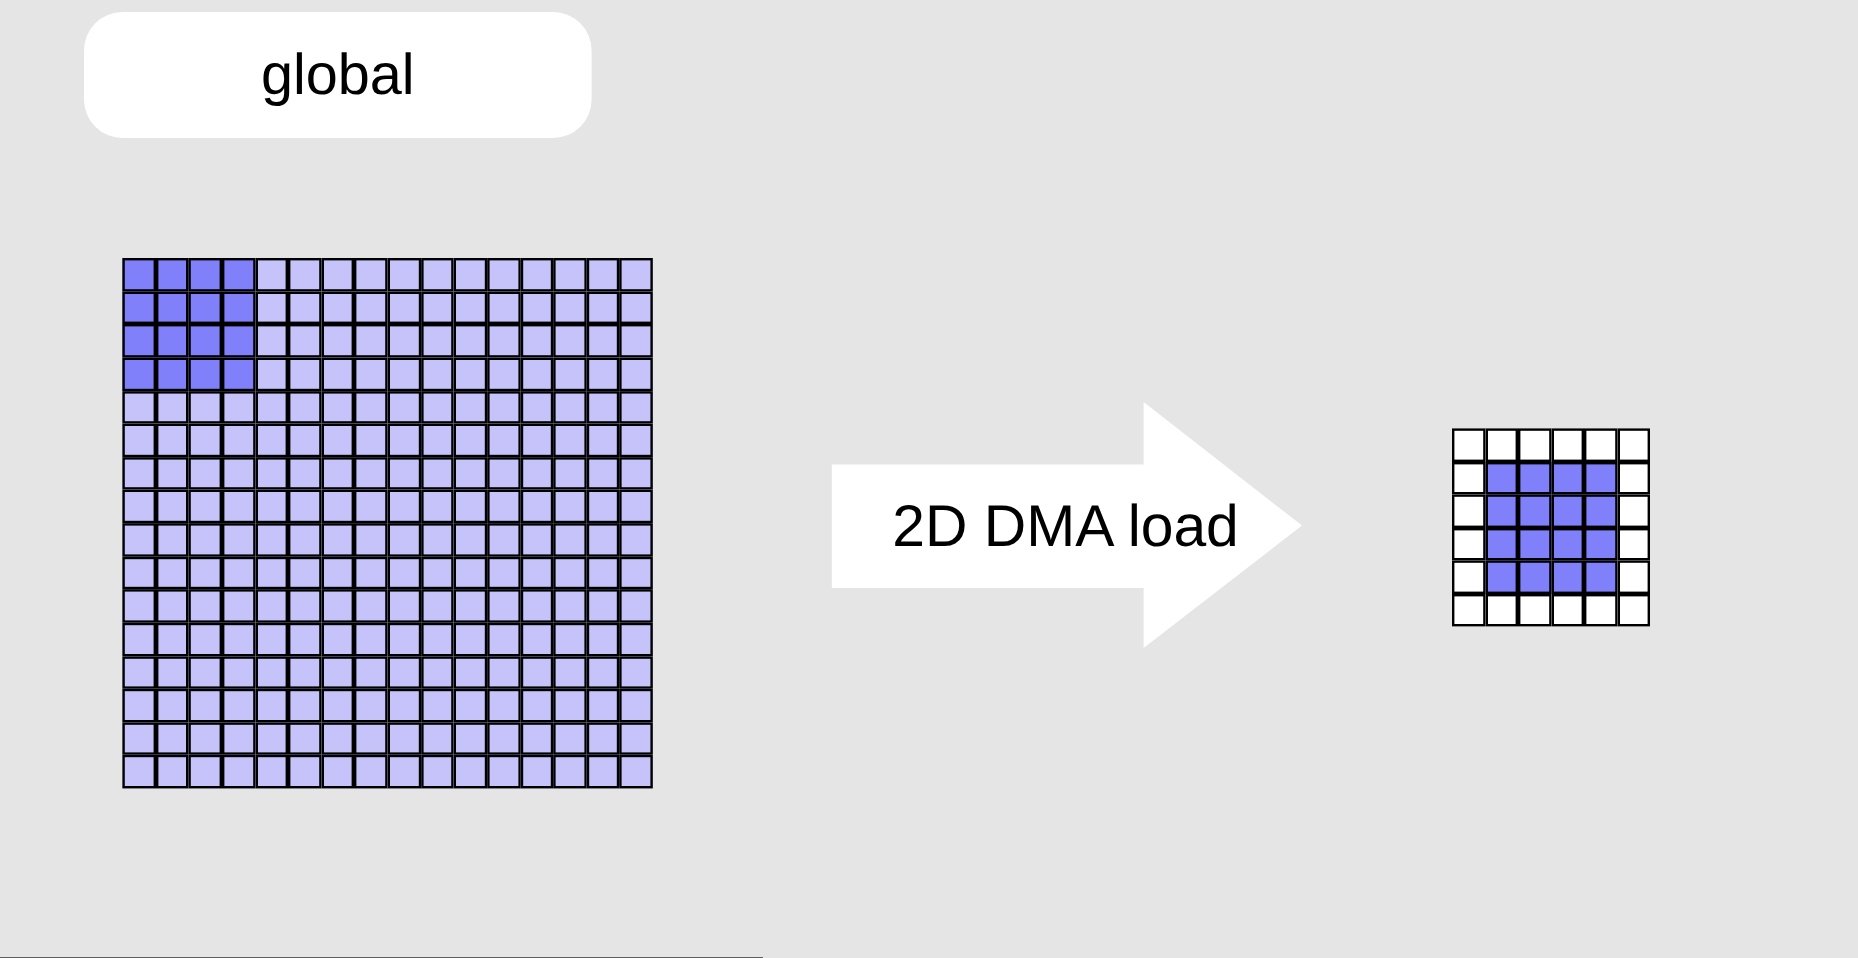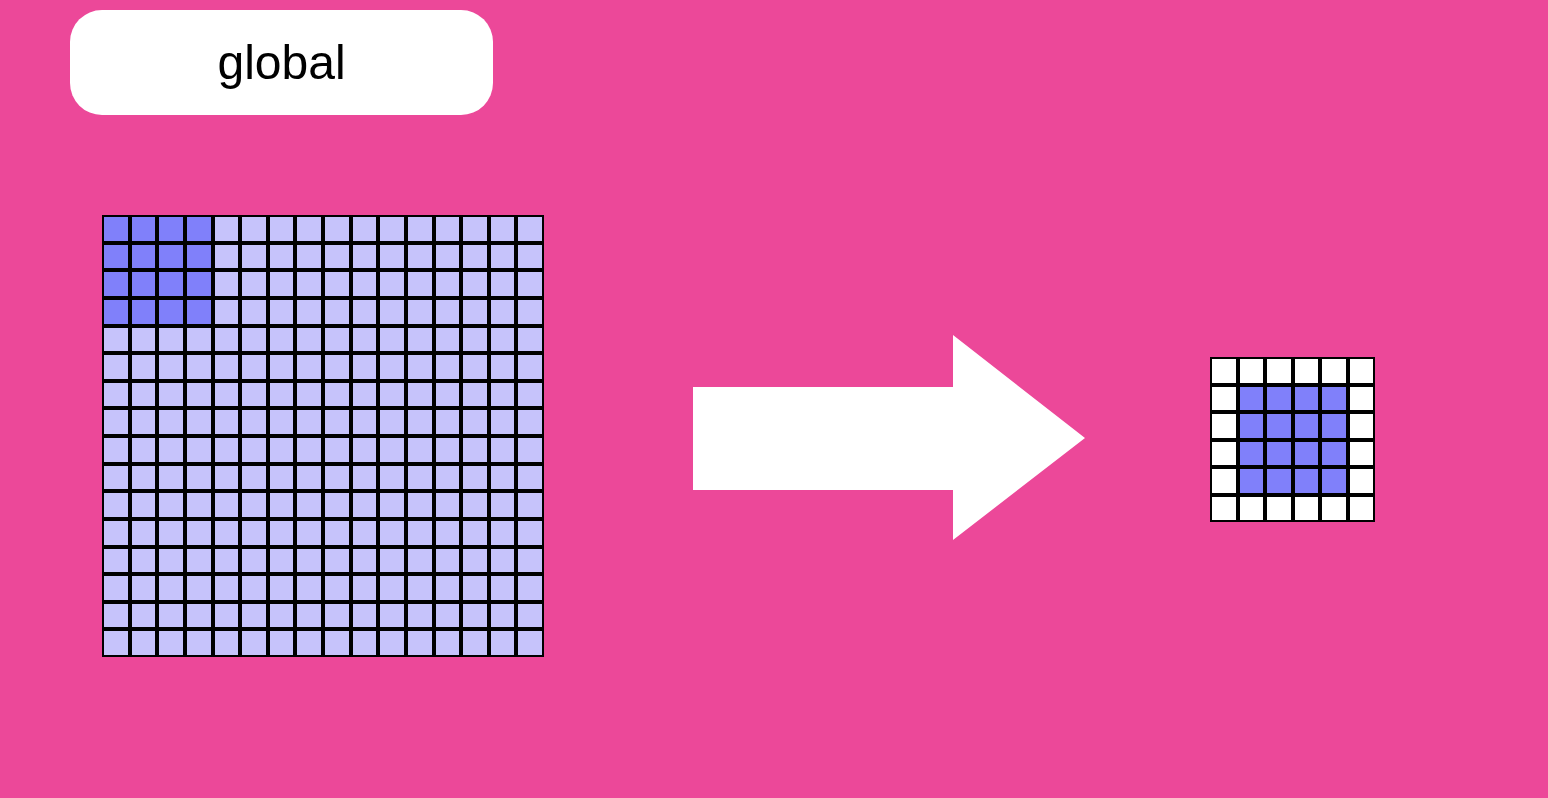--- a/index.html
+++ b/index.html
@@ -74,7 +74,7 @@
 </head>
 <body style="background: rgb(0, 0, 0);">
 
-<div class="canvas" style="background: #ec4899;">
+<div class="canvas" style="background: #e5e5e5;">
 
   <div class="pill" id="source-label" style="background: rgb(255, 255, 255); color: rgb(0, 0, 0);">global</div>
 

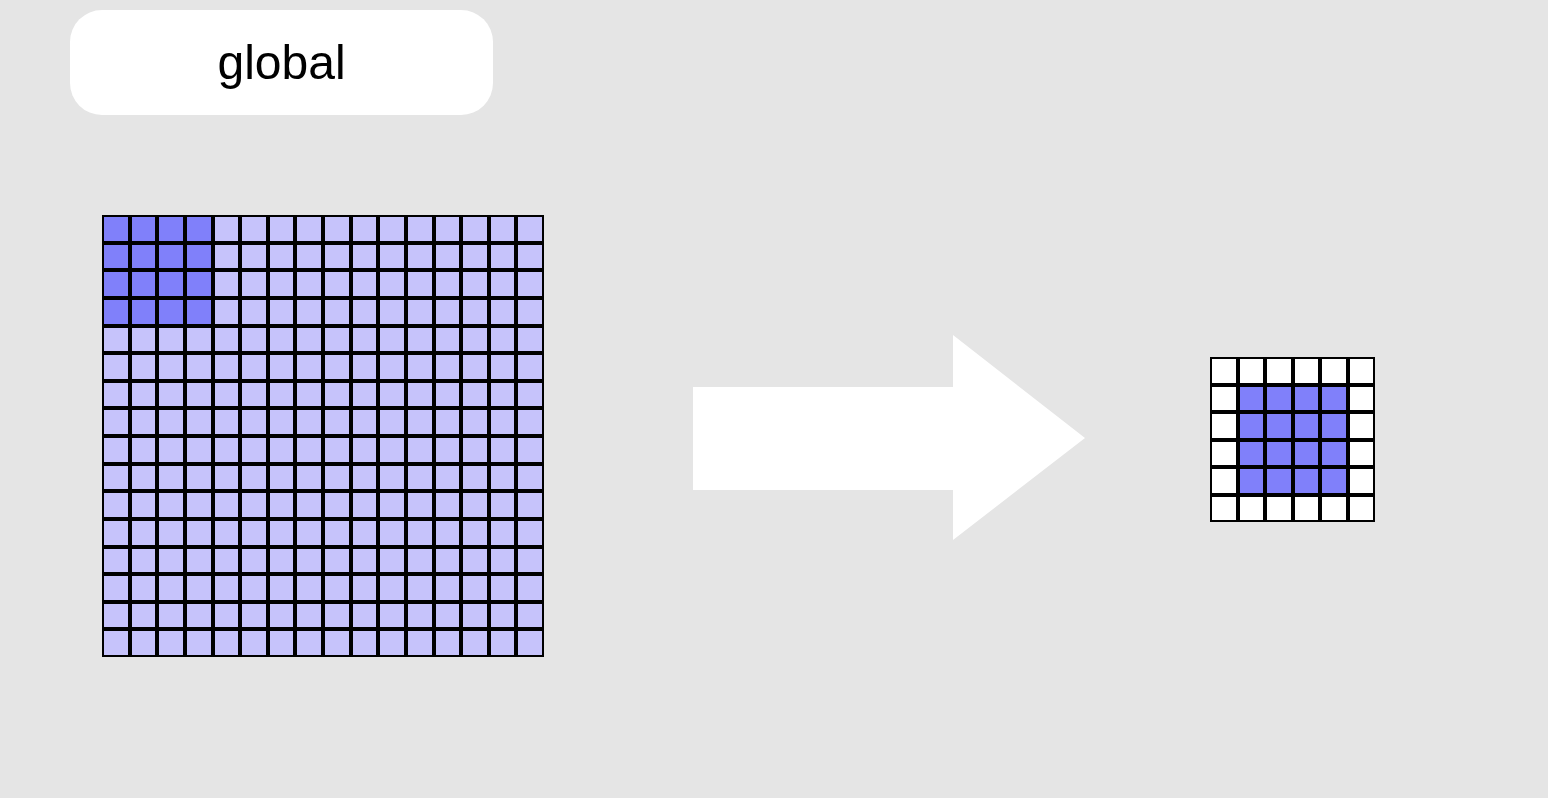--- a/index.html
+++ b/index.html
@@ -342,6 +342,7 @@
     <polygon points="0,52 260,52 260,0 392,103 260,205 260,155 0,155" fill="#ffffff"></polygon>
   </svg>
 
+  <div id="arrow-label" style="color: rgb(0, 0, 0);">2D DMA load</div>
 
   <div class="grid" id="scope-grid" style="grid-template-columns: repeat(6, 1fr); grid-template-rows: repeat(6, 1fr);">
       <div class="cell" style="background: rgb(255, 255, 255);"></div>

